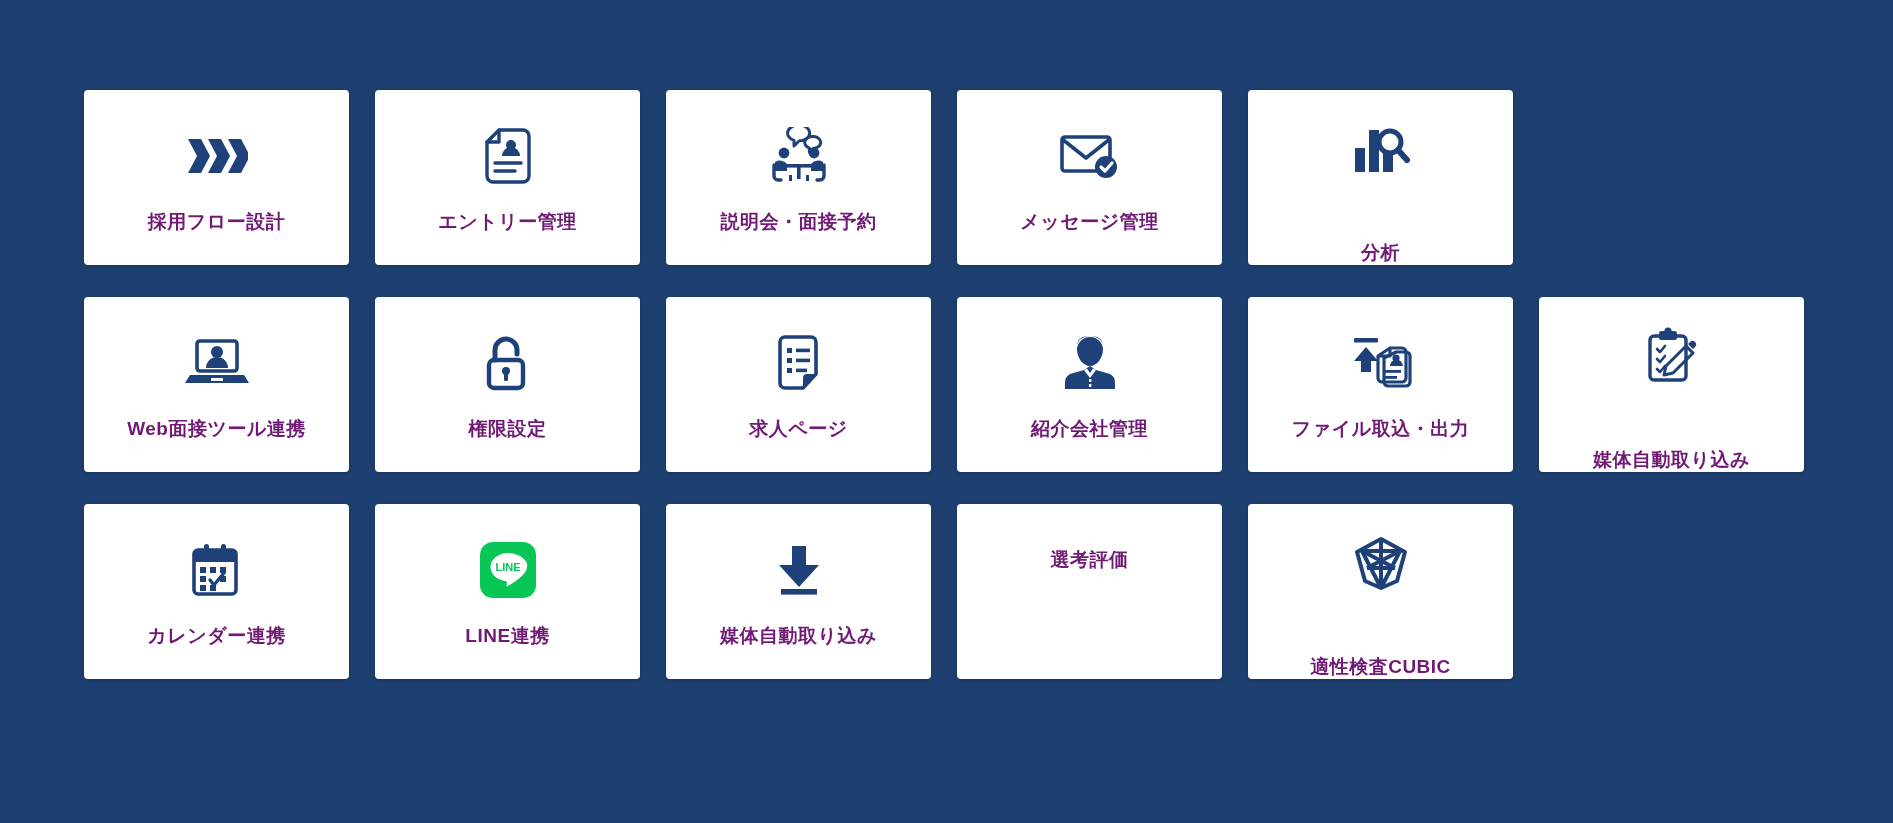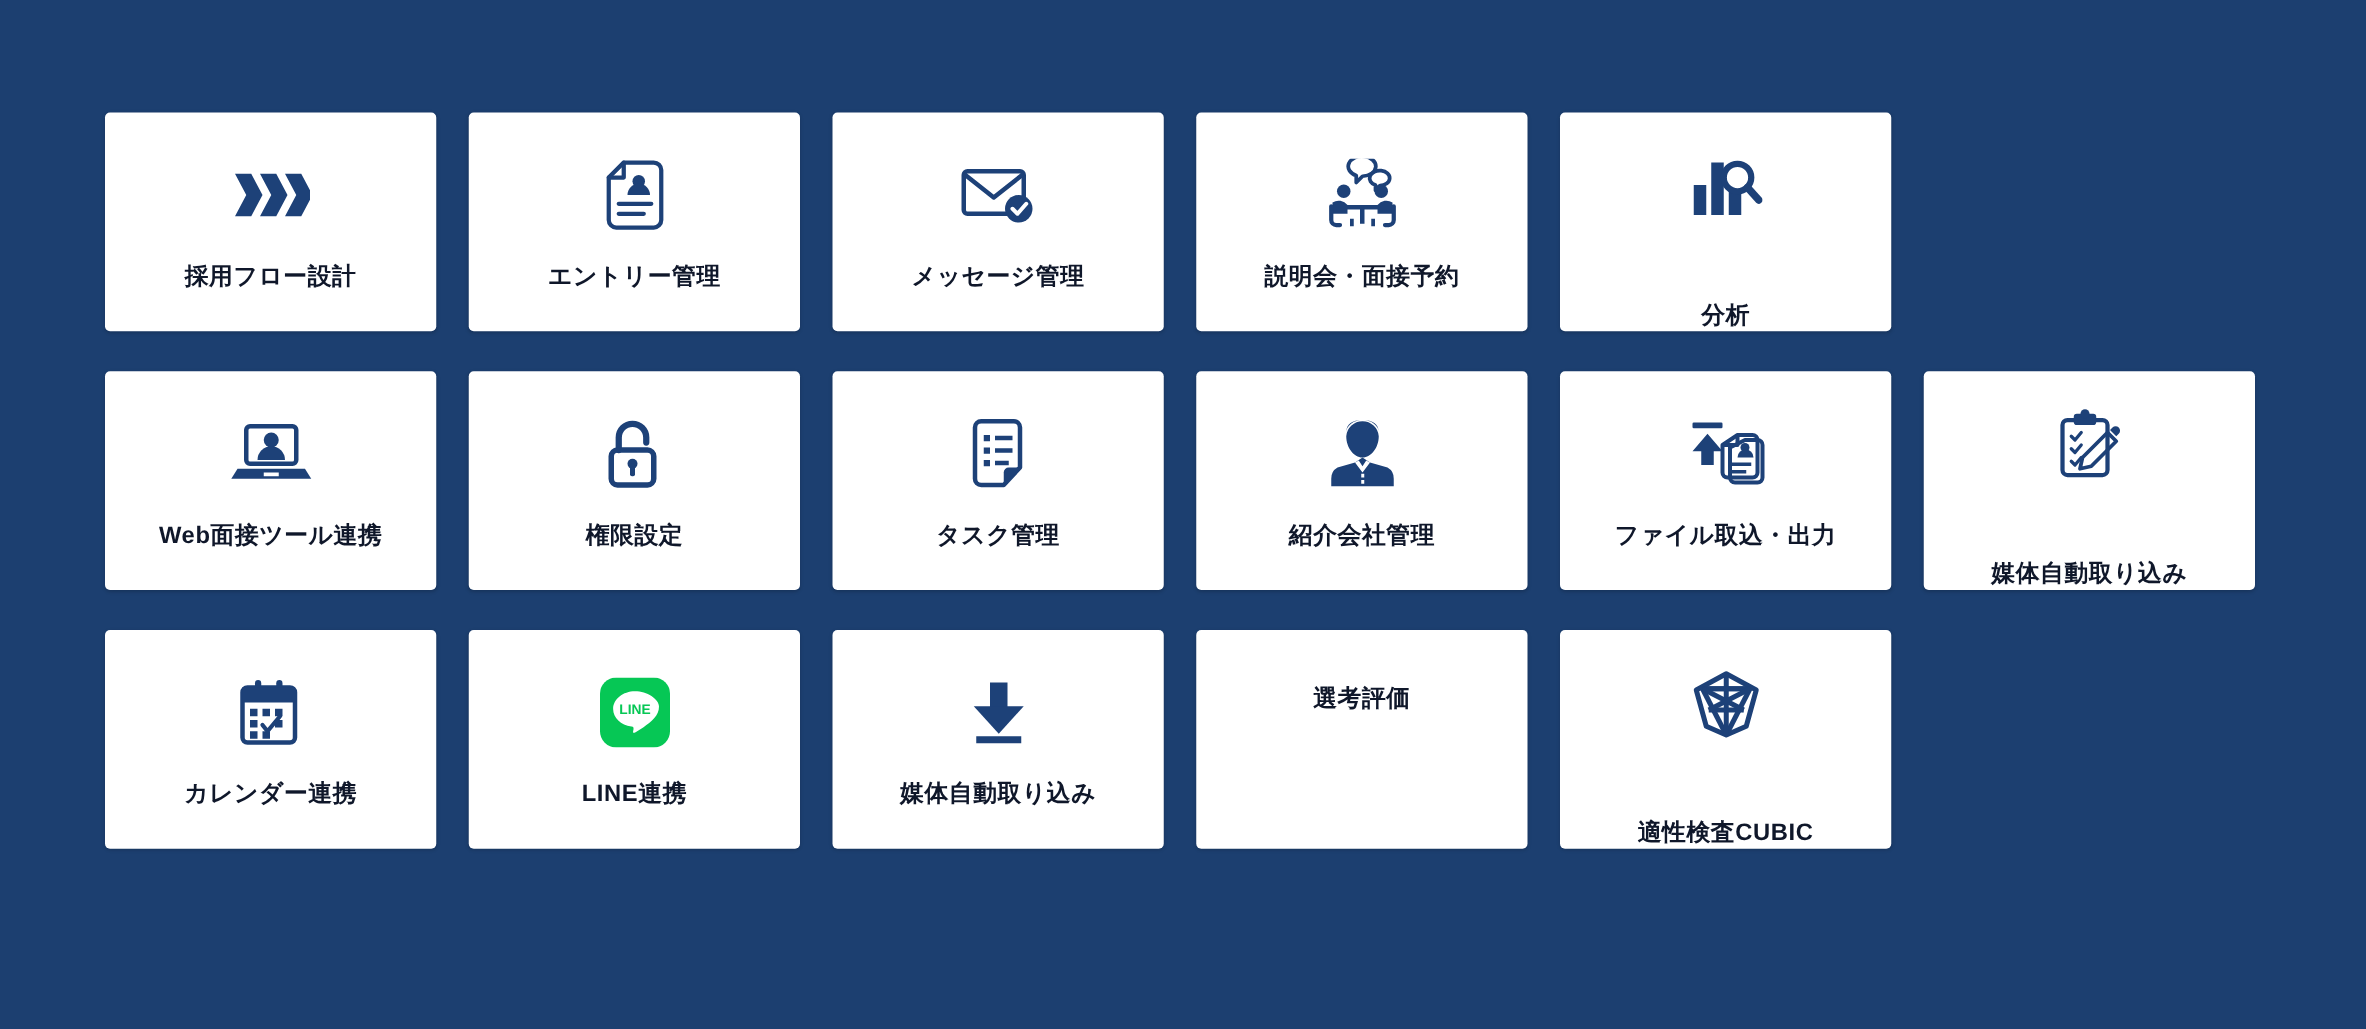--- a/index.html
+++ b/index.html
@@ -59,7 +59,7 @@
     margin-top: 16px;
     font-size: 19px;
     line-height: 1.25;
-    color: #0f172a;
+    color: #701a75;
     font-weight: 700;
     text-align: center;
     letter-spacing: 0.5px;

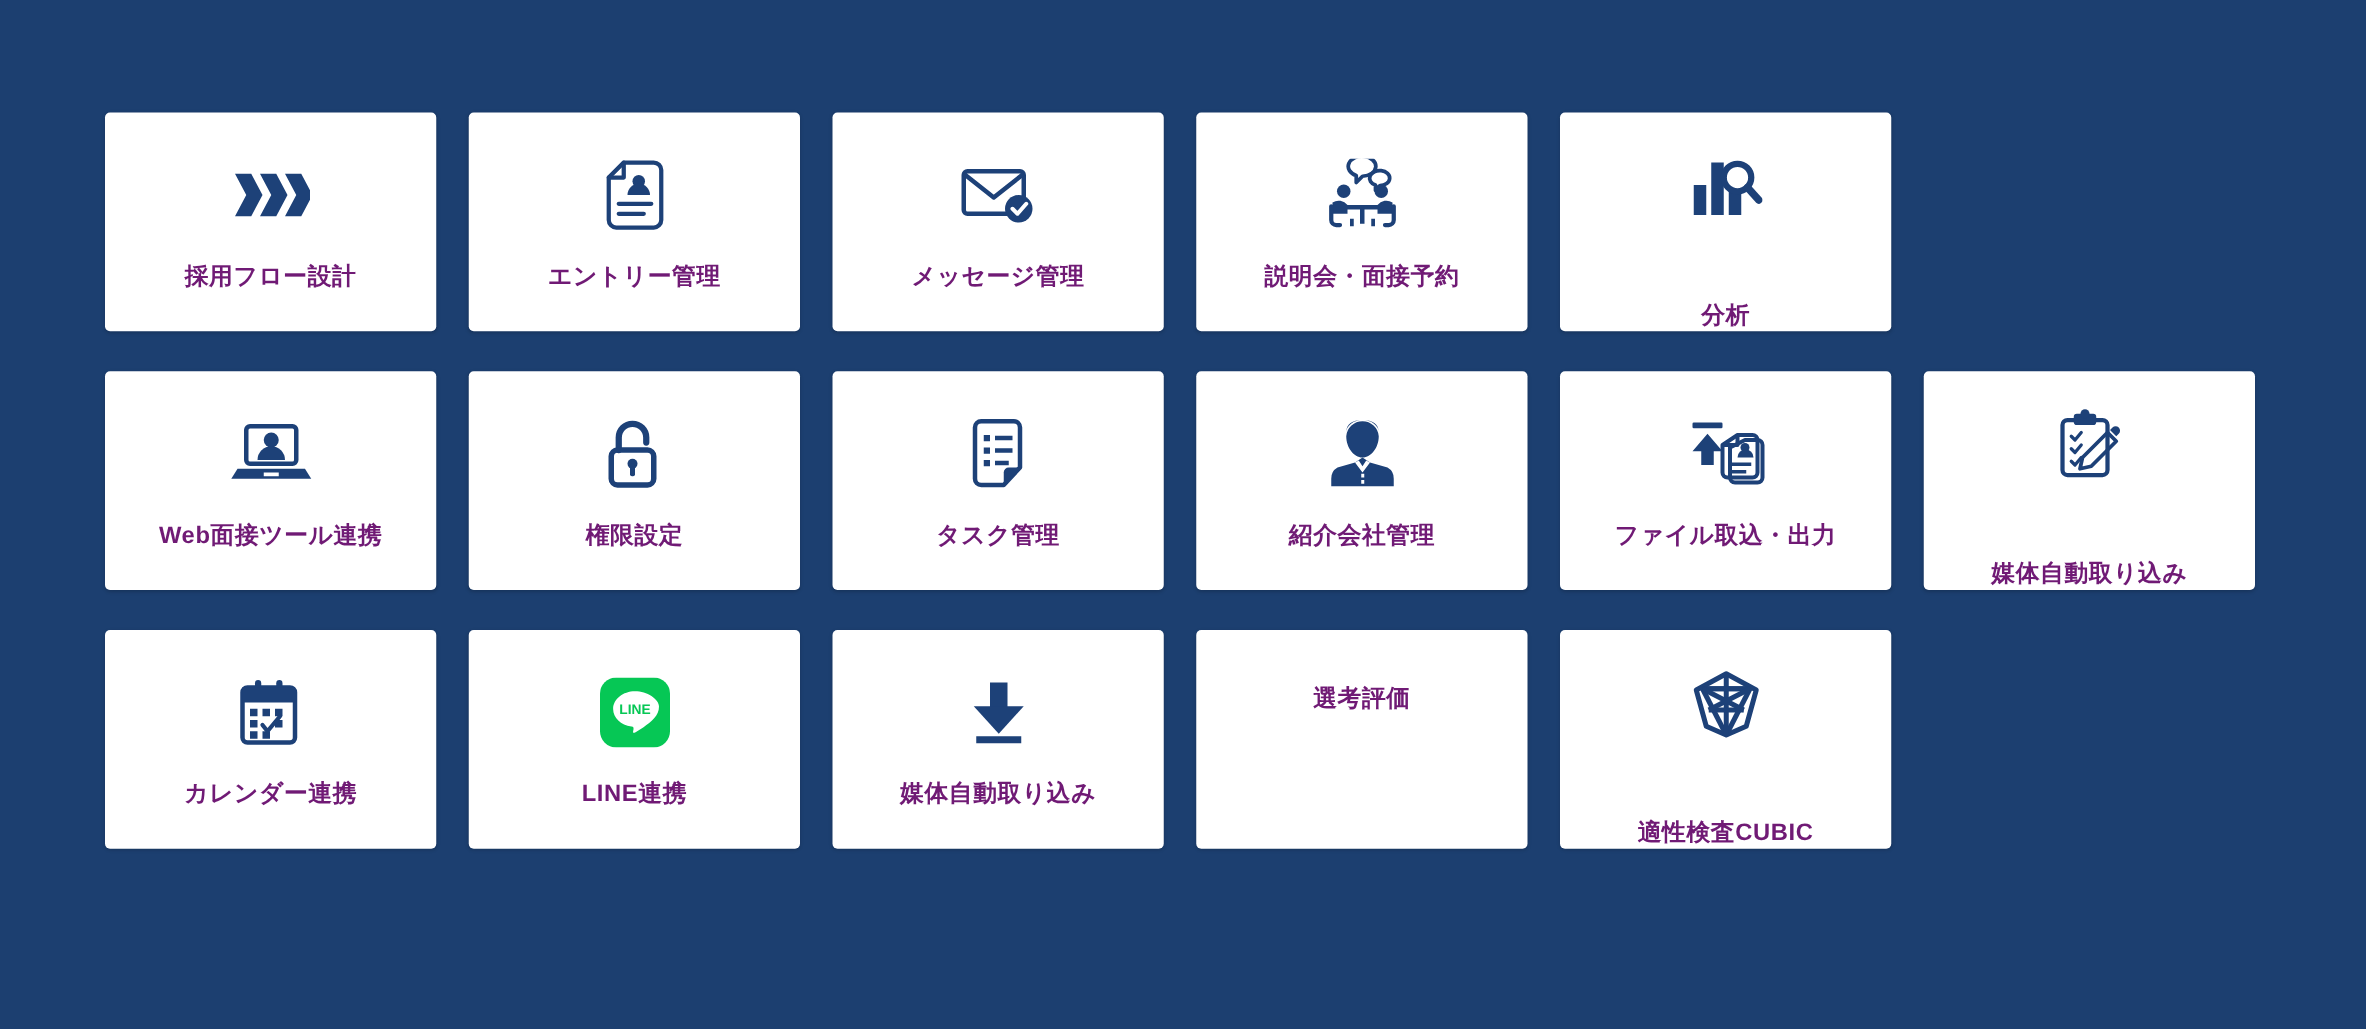--- a/index.html
+++ b/index.html
@@ -107,20 +107,6 @@
 
       <div class="card">
         <div class="icon-box">
-          <svg width="62" height="50" viewBox="0 0 62 50">
-            <g fill="none" stroke="#1d4178" stroke-width="3.6" stroke-linejoin="round">
-              <rect x="3" y="6" width="48" height="34" rx="3"></rect>
-              <path d="M3 8 L27 27 L51 8"></path>
-            </g>
-            <circle cx="47" cy="36" r="11" fill="#1d4178"></circle>
-            <path d="M42 36 l4 4 l7 -8" fill="none" stroke="#ffffff" stroke-width="3.2" stroke-linecap="round" stroke-linejoin="round"></path>
-          </svg>
-        </div>
-        <div class="card-label">メッセージ管理</div>
-      </div>
-
-      <div class="card">
-        <div class="icon-box">
           <svg width="66" height="58" viewBox="0 0 66 58">
             <g fill="none" stroke="#1d4178" stroke-width="3">
               <path d="M22 4 a11 8 0 1 1 11 10 l-5 5 l0 -5.6 a11 8 0 0 1 -6 -9.4 Z" stroke-linejoin="round"></path>
@@ -143,6 +129,20 @@
           </svg>
         </div>
         <div class="card-label">説明会・面接予約</div>
+      </div>
+
+      <div class="card">
+        <div class="icon-box">
+          <svg width="62" height="50" viewBox="0 0 62 50">
+            <g fill="none" stroke="#1d4178" stroke-width="3.6" stroke-linejoin="round">
+              <rect x="3" y="6" width="48" height="34" rx="3"></rect>
+              <path d="M3 8 L27 27 L51 8"></path>
+            </g>
+            <circle cx="47" cy="36" r="11" fill="#1d4178"></circle>
+            <path d="M42 36 l4 4 l7 -8" fill="none" stroke="#ffffff" stroke-width="3.2" stroke-linecap="round" stroke-linejoin="round"></path>
+          </svg>
+        </div>
+        <div class="card-label">メッセージ管理</div>
       </div>
 
 

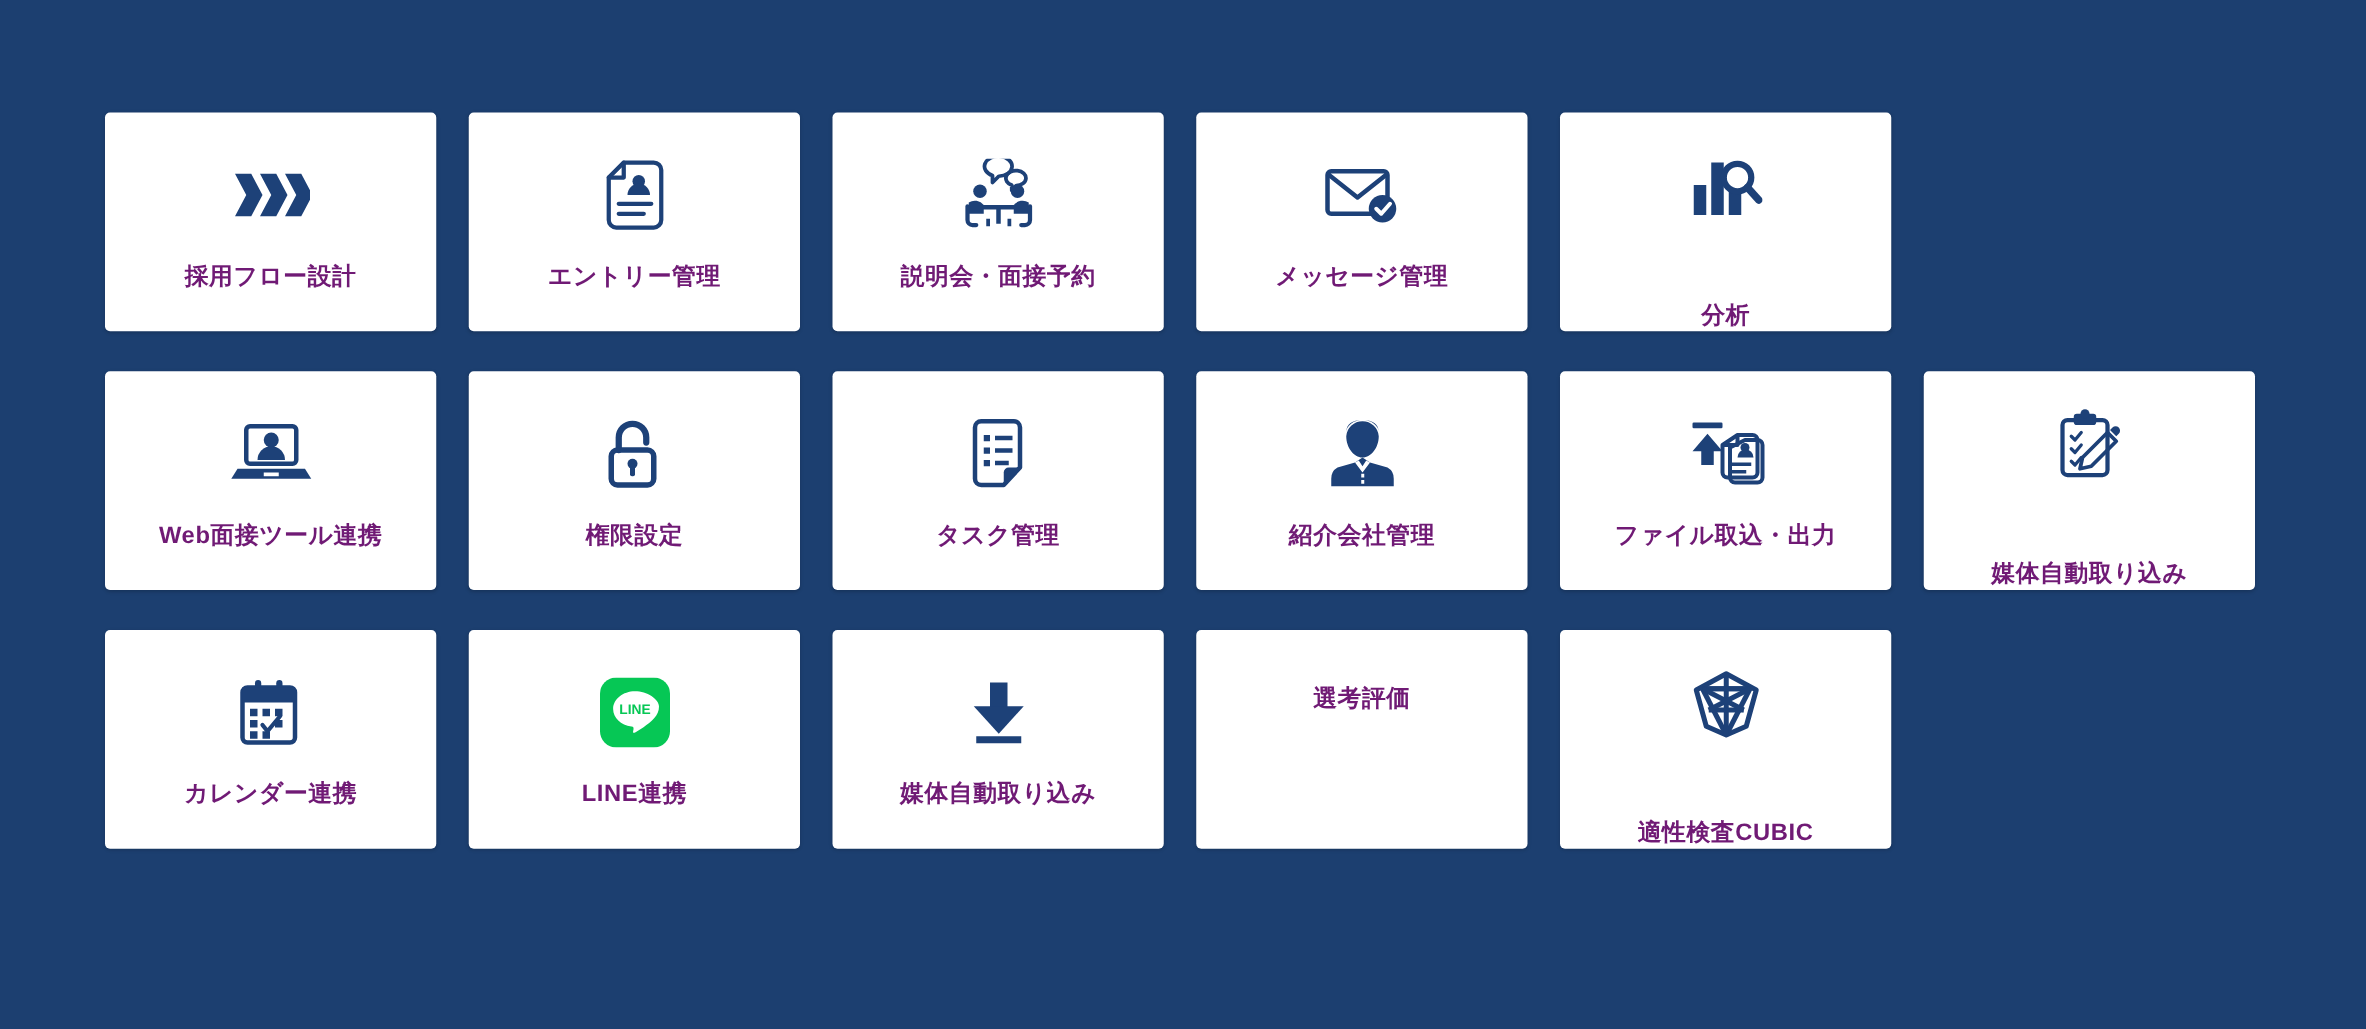--- a/index.html
+++ b/index.html
@@ -210,7 +210,7 @@
             </g>
           </svg>
         </div>
-        <div class="card-label">タスク管理</div>
+        <div class="card-label">求人ページ</div>
       </div>
 
       <div class="card">

